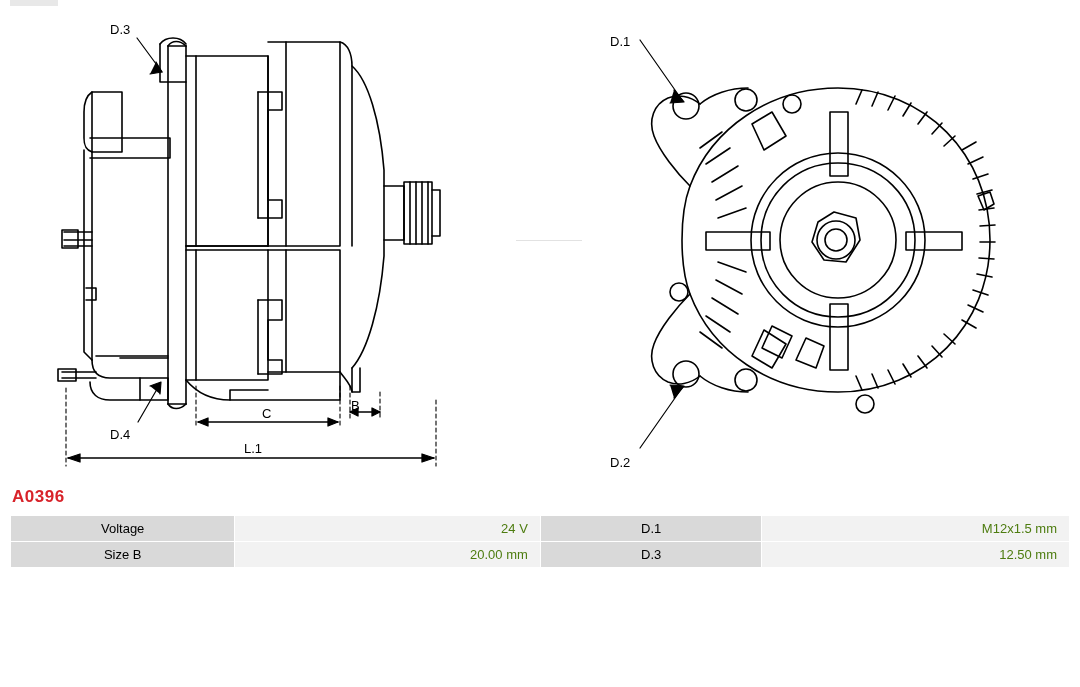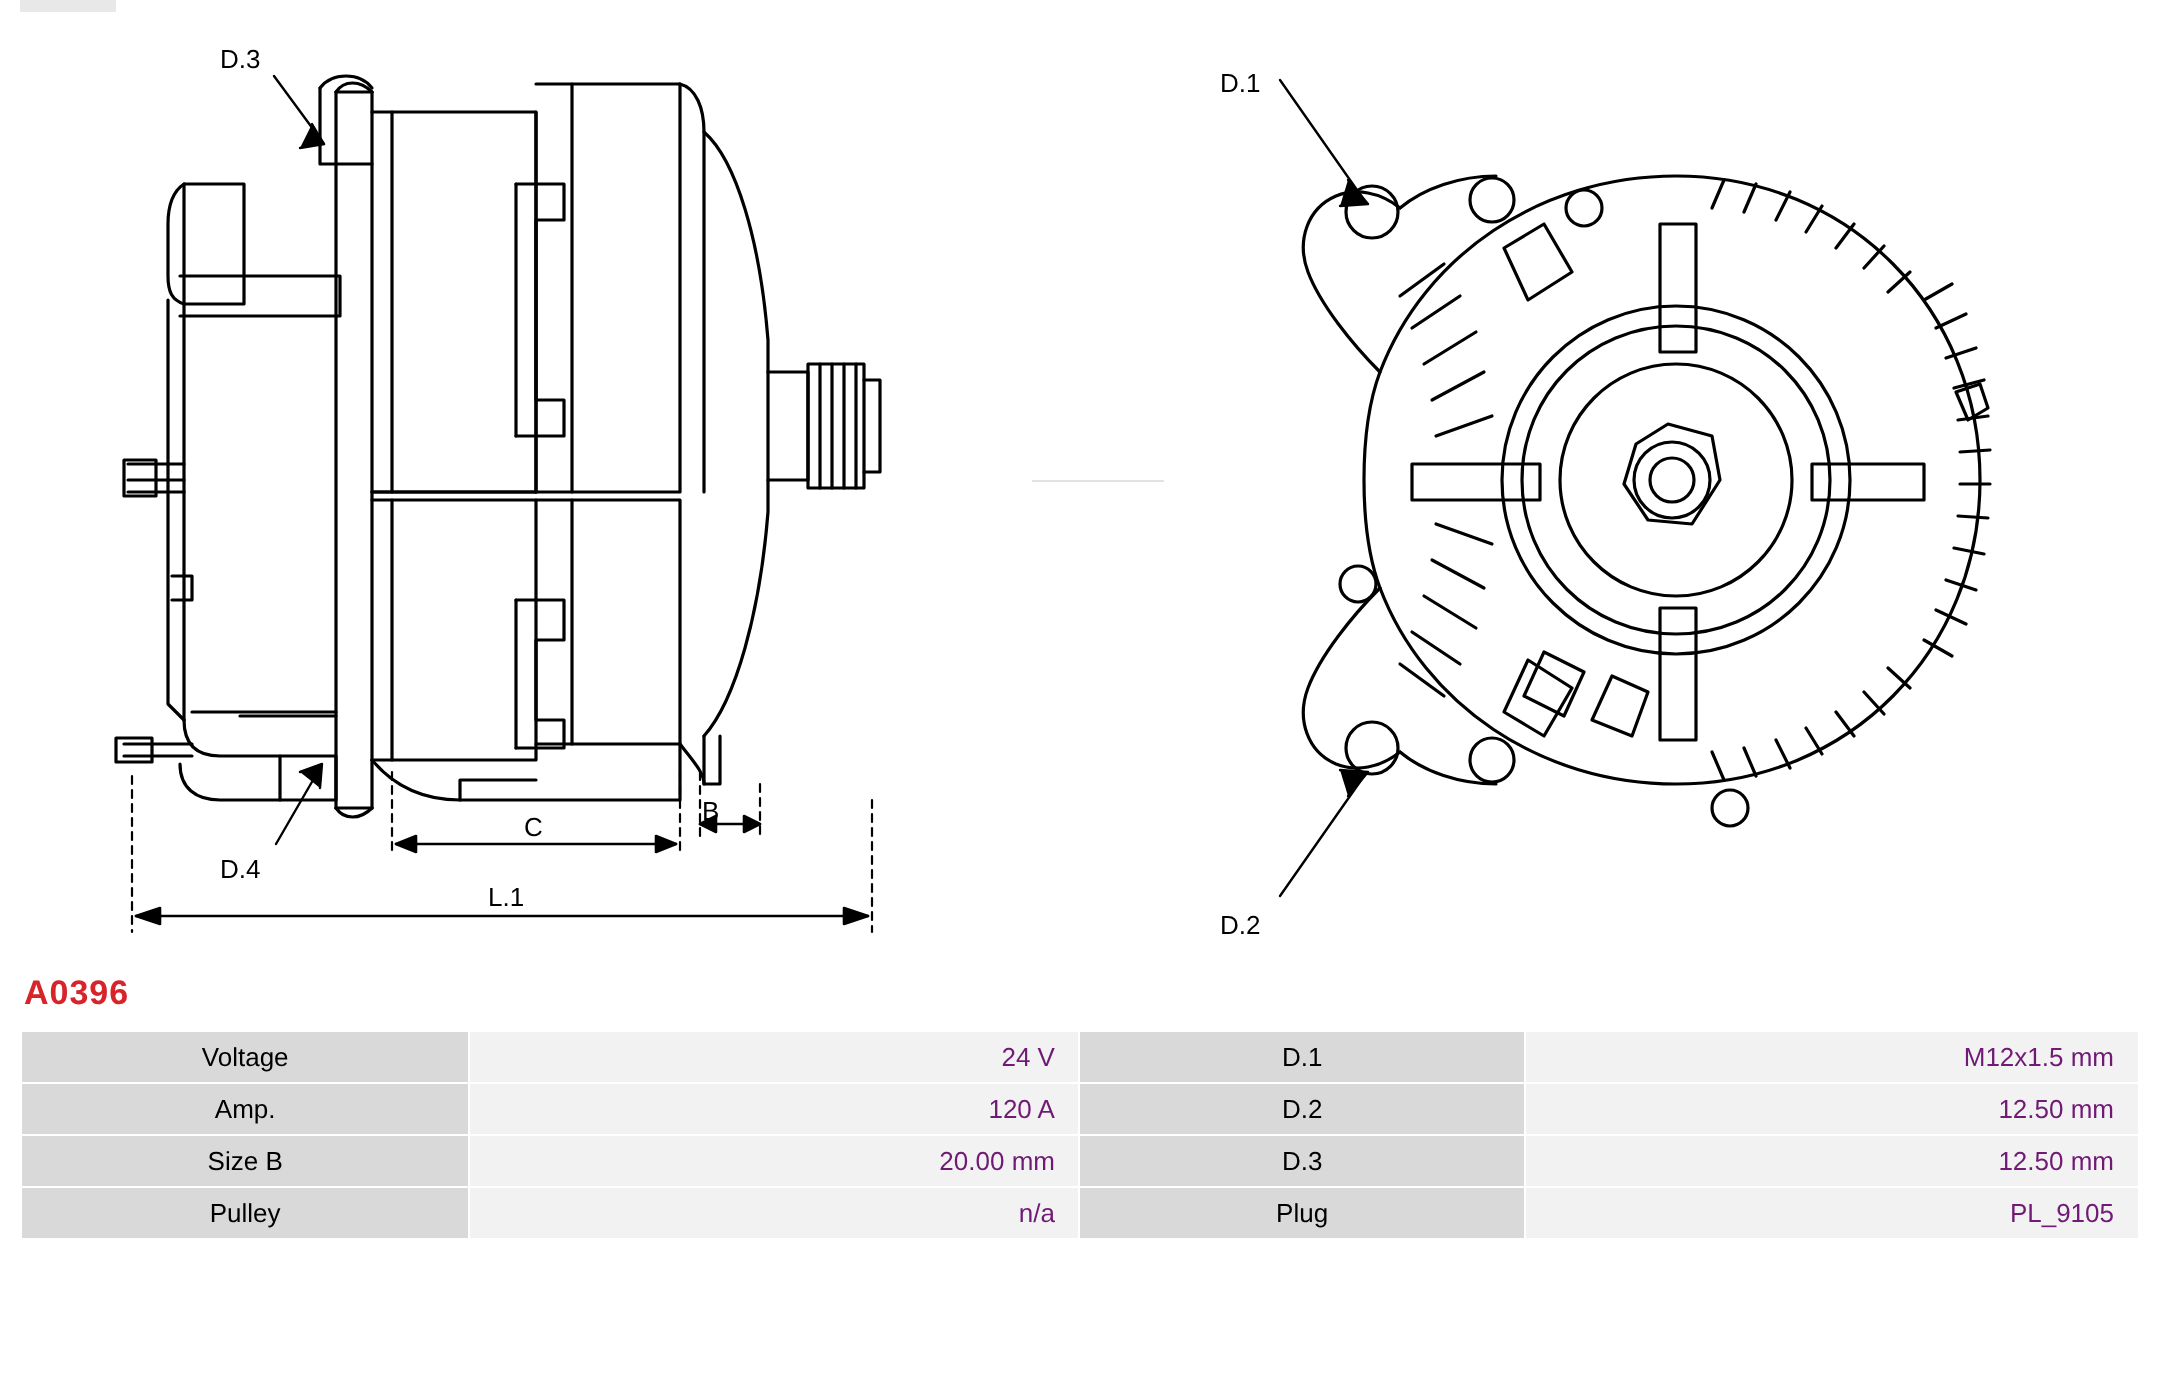--- a/index.html
+++ b/index.html
@@ -73,7 +73,7 @@
     background: #f2f2f2;
     text-align: right;
     width: 310px;
-    color: #701a75;
+    color: #4d7c0f;
   }
   .topbar {
     position: absolute;

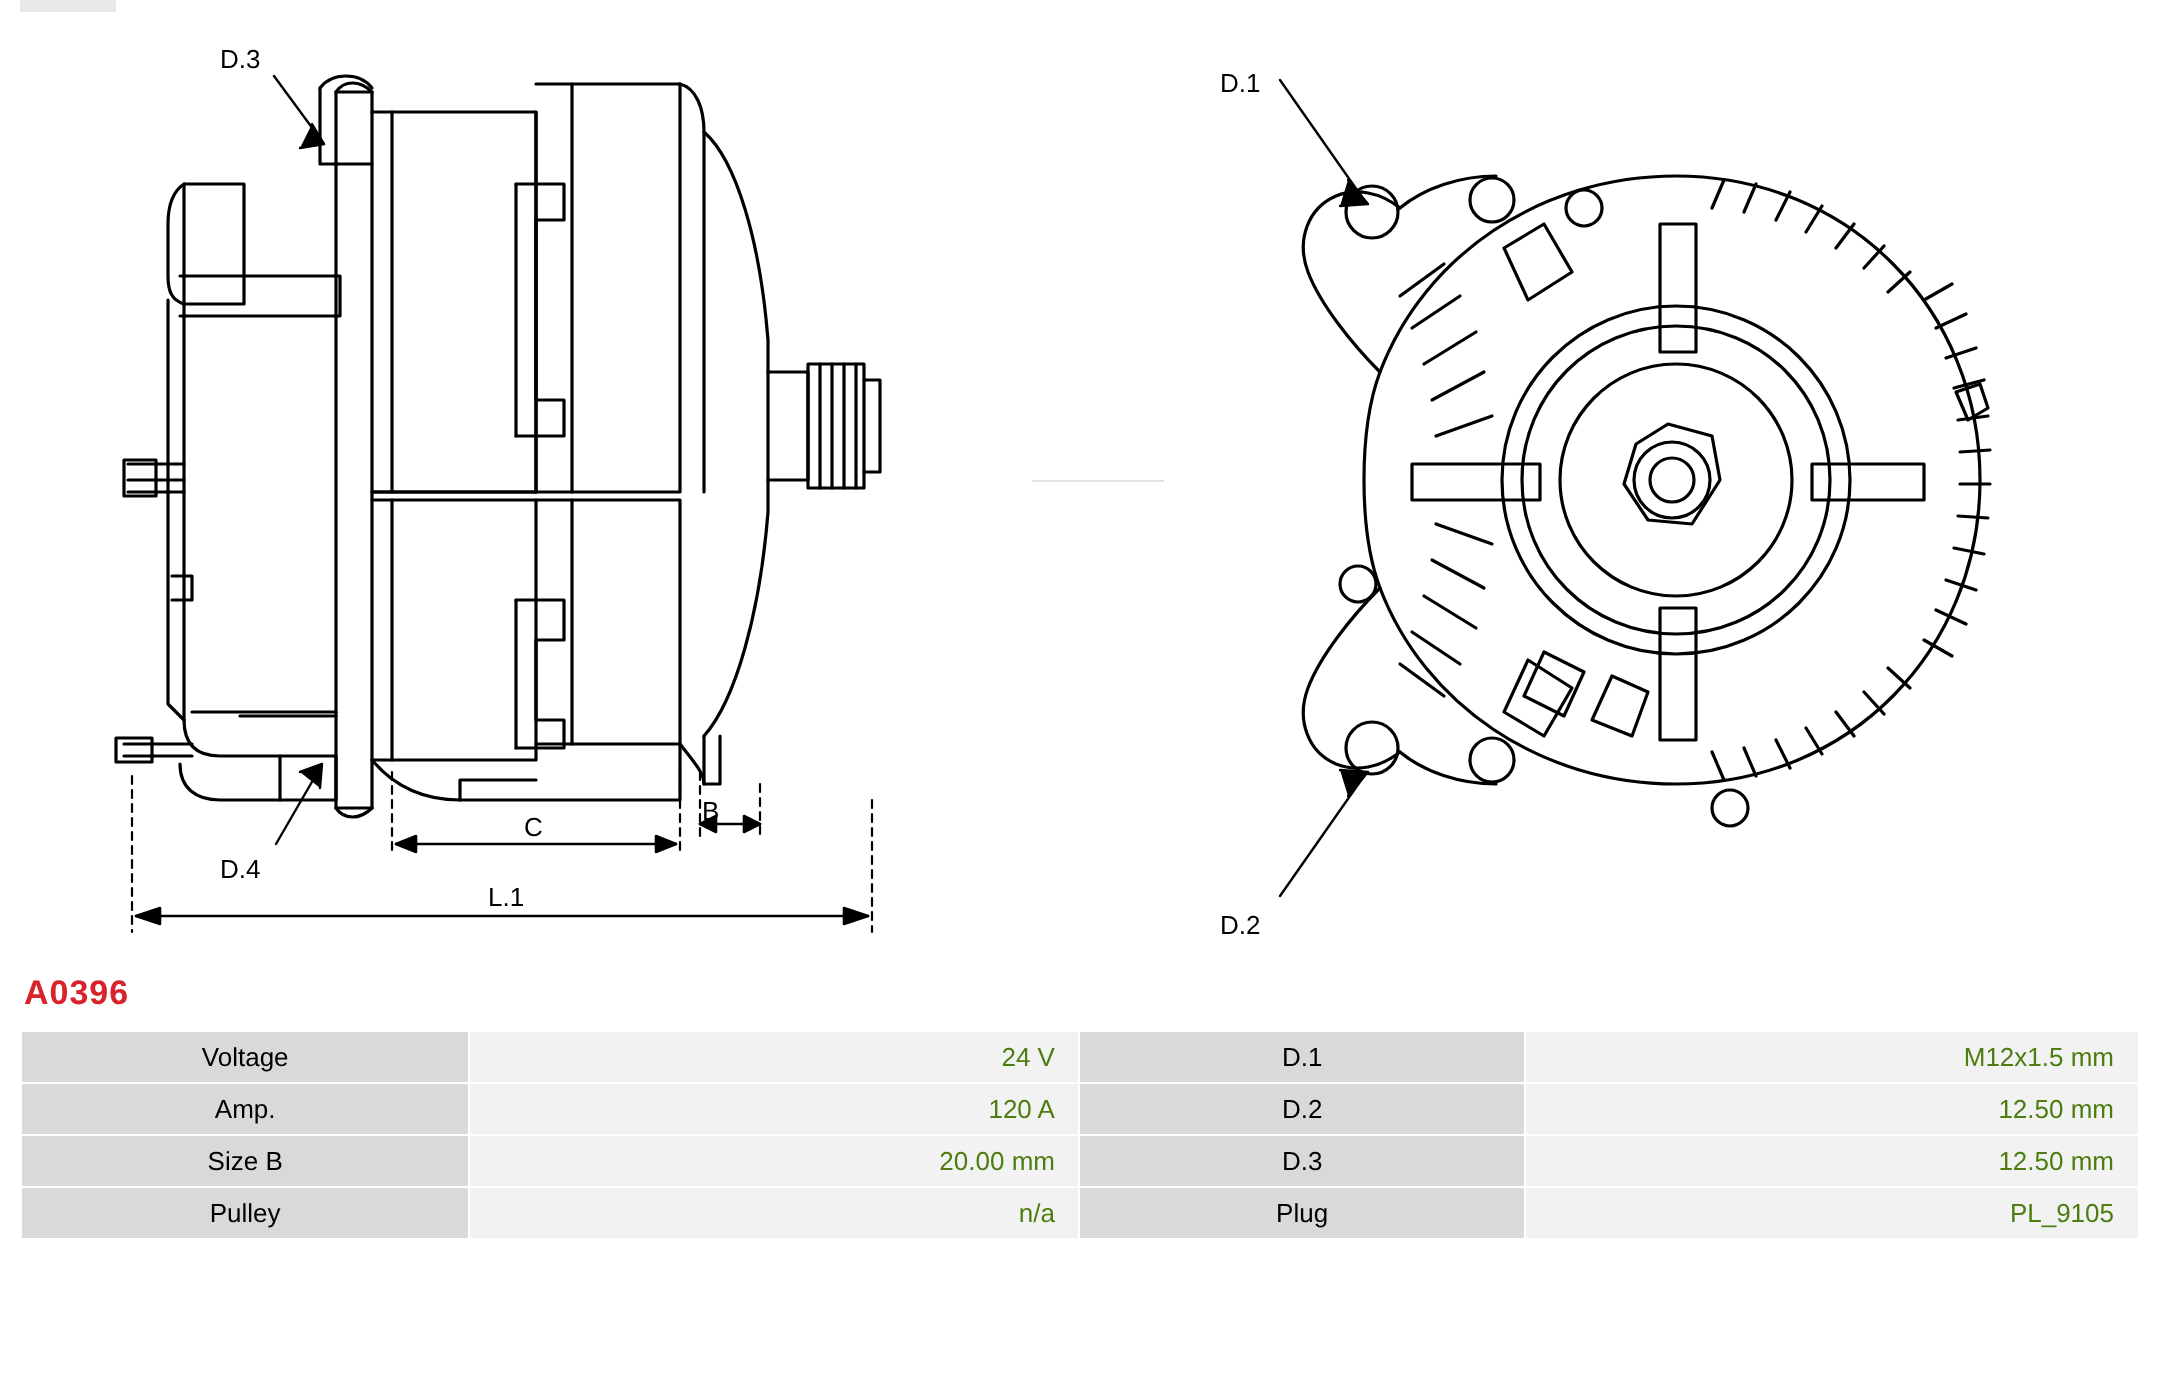--- a/index.html
+++ b/index.html
@@ -282,12 +282,6 @@
         <td class="val">24 V</td>
         <td class="lbl">D.1</td>
         <td class="val">M12x1.5 mm</td>
-      </tr>
-      <tr>
-        <td class="lbl">Amp.</td>
-        <td class="val">120 A</td>
-        <td class="lbl">D.2</td>
-        <td class="val">12.50 mm</td>
       </tr>
       <tr>
         <td class="lbl">Size B</td>

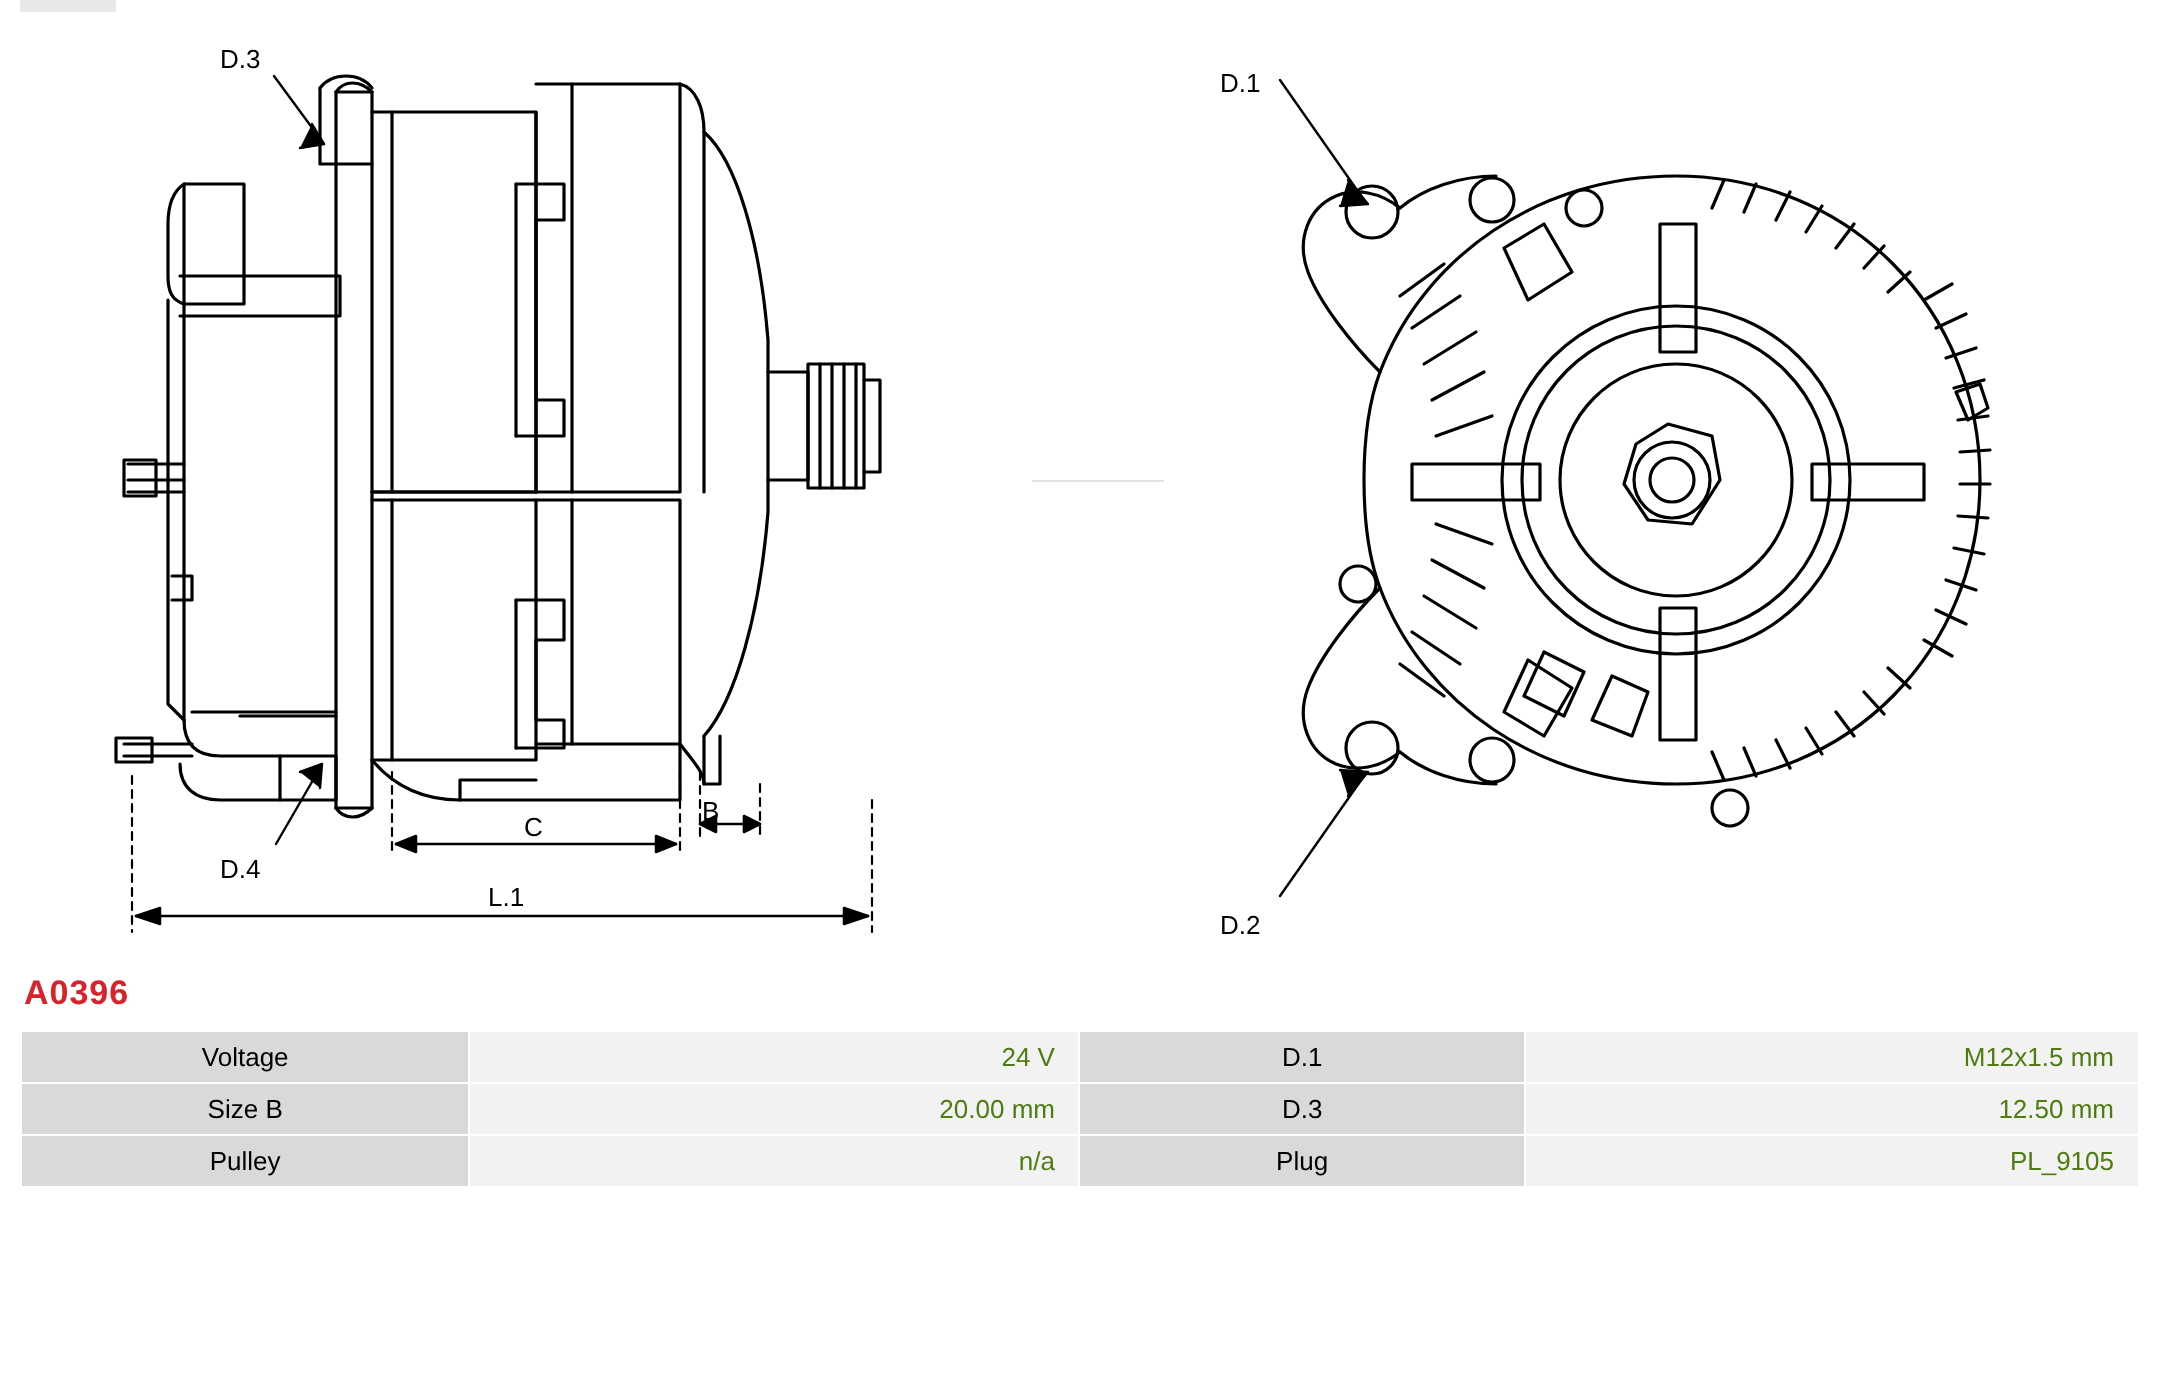--- a/index.html
+++ b/index.html
@@ -289,12 +289,6 @@
         <td class="lbl">D.3</td>
         <td class="val">12.50 mm</td>
       </tr>
-      <tr>
-        <td class="lbl">Pulley</td>
-        <td class="val">n/a</td>
-        <td class="lbl">Plug</td>
-        <td class="val">PL_9105</td>
-      </tr>
     </tbody>
   </table>
 

